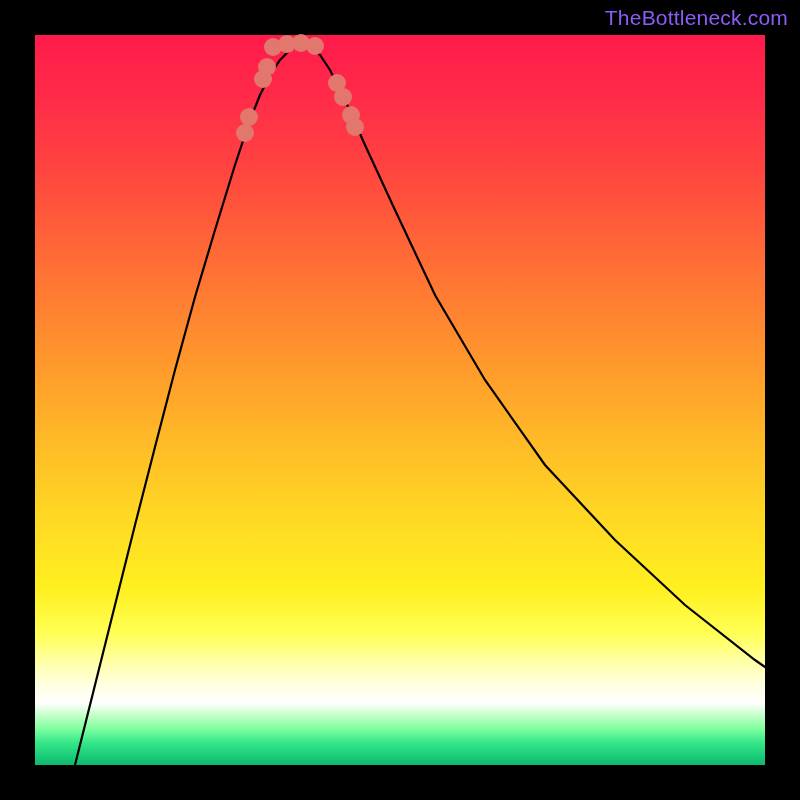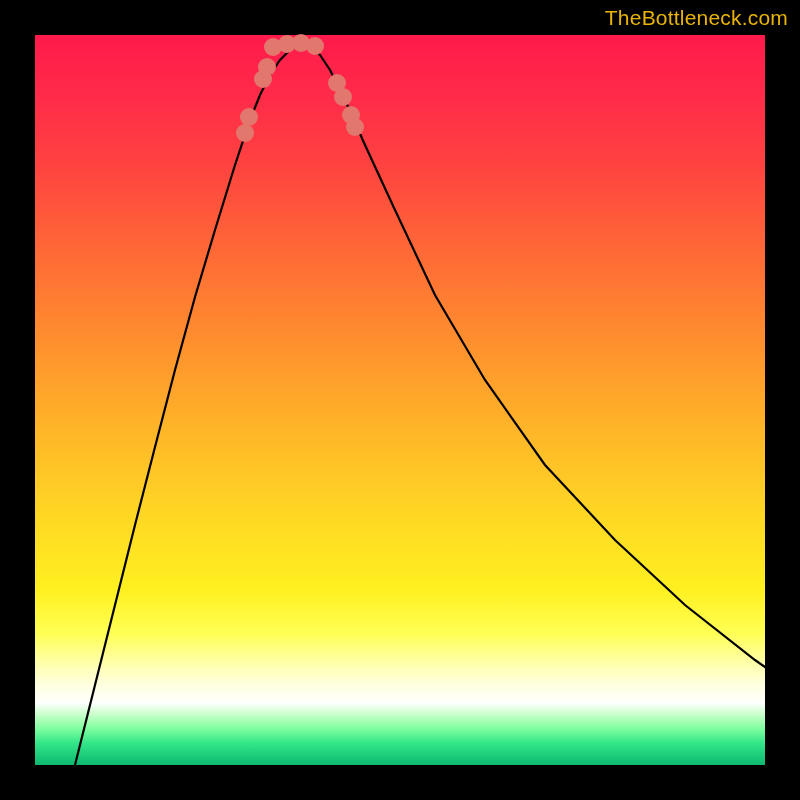--- a/index.html
+++ b/index.html
@@ -51,7 +51,7 @@
     position: absolute;
     top: 6px;
     right: 12px;
-    color: #eab308;
+    color: #8b5cf6;
     font-size: 21px;
     font-weight: 500;
     letter-spacing: 0.2px;

